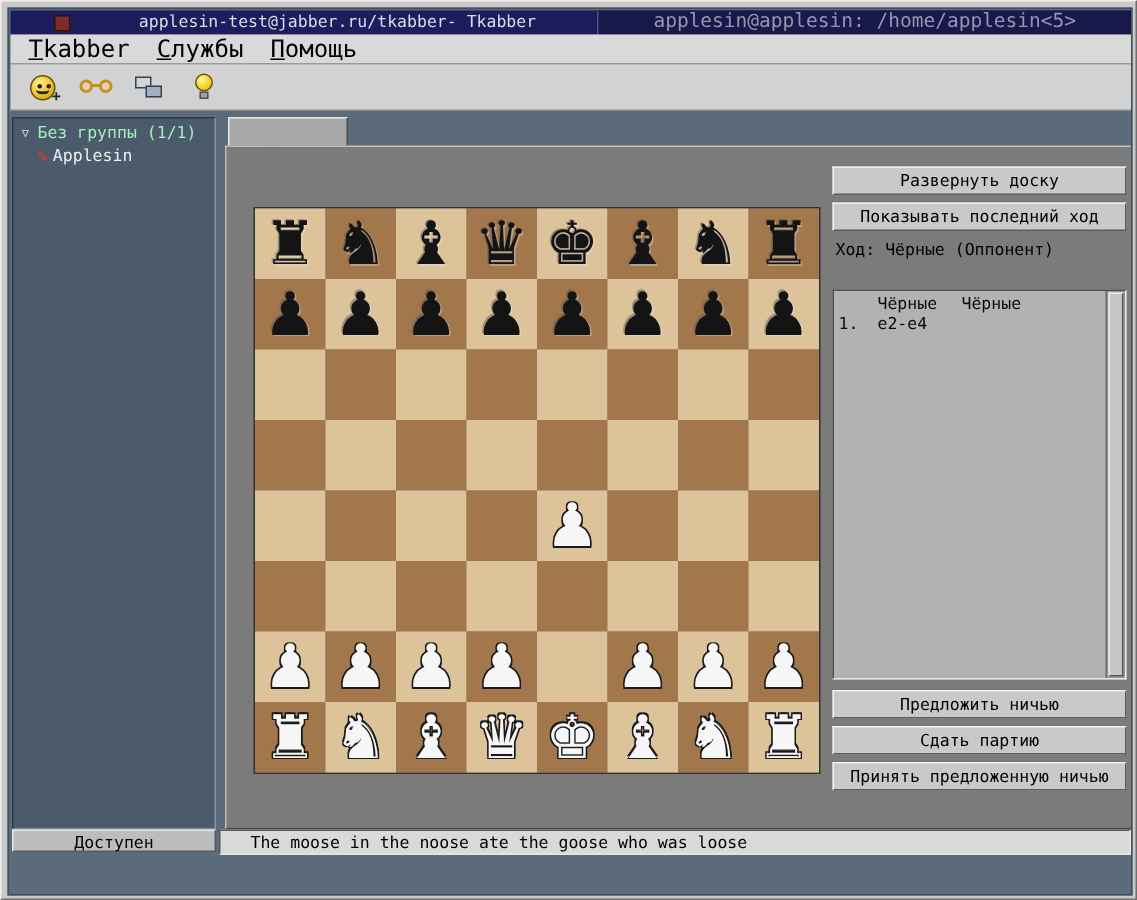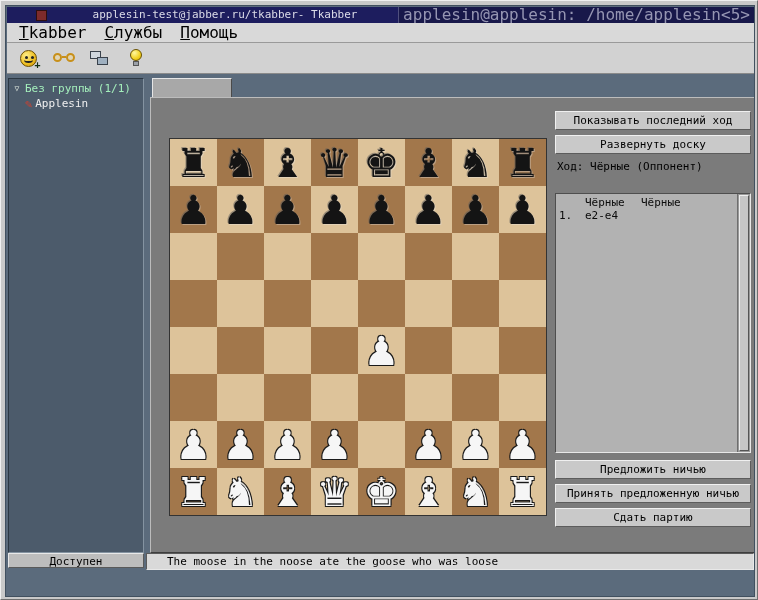--- a/index.html
+++ b/index.html
@@ -21,7 +21,7 @@
   .title-left { flex:1; text-align:center; font-size:11px; color:#dcdce8; line-height:16px;
     white-space:nowrap; overflow:hidden; }
   .title-right { width:356px; height:16px; background:var(--titlebar-right,#18184a);
-    border-left:1px solid #50507e; color:#9595b2; text-align:center; font-size:16px;
+    border-left:1px solid #50507e; color:#9595b2; text-align:center; font-size:13px;
     line-height:15px; white-space:nowrap; overflow:hidden; flex:none; }
 
   

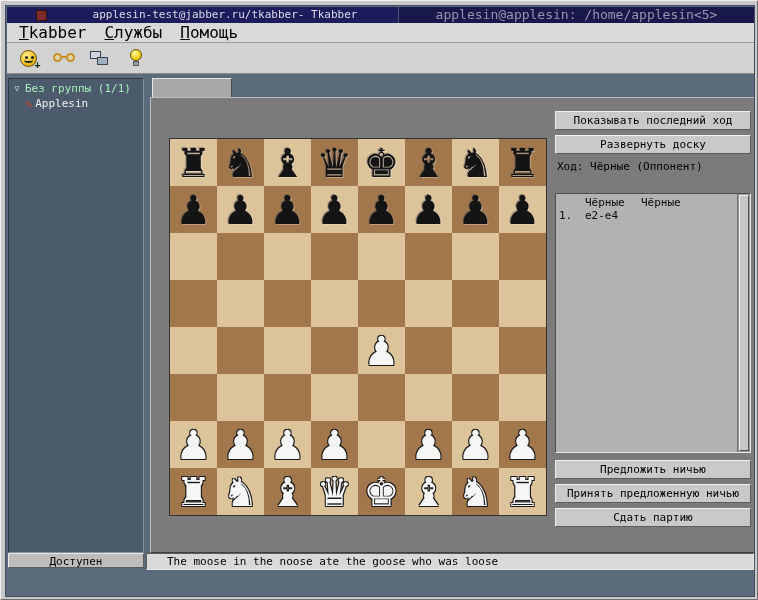--- a/index.html
+++ b/index.html
@@ -316,8 +316,8 @@
           </div>
 
         <div class="panel">
+          <button class="pbtn">Развернуть доску</button>
           <button class="pbtn">Показывать последний ход</button>
-          <button class="pbtn">Развернуть доску</button>
           <div class="turn">Ход: Чёрные (Оппонент)</div>
 
           <div class="movelist">

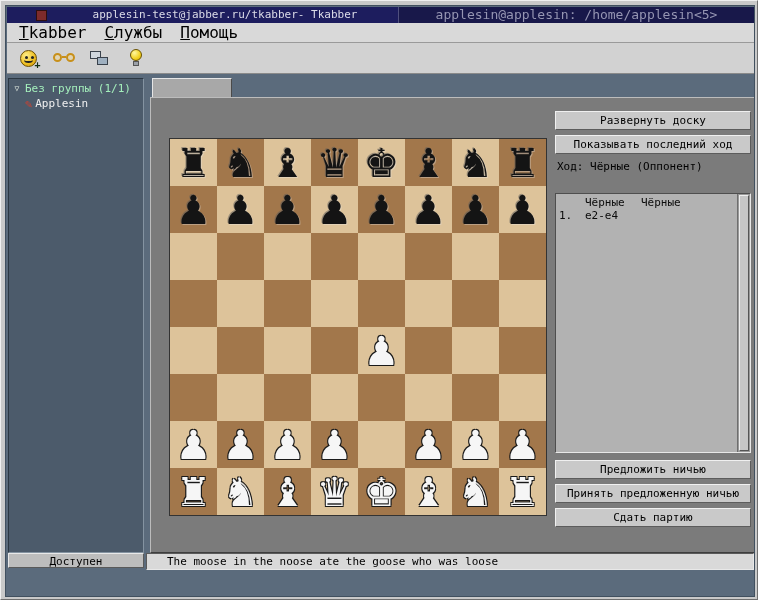--- a/index.html
+++ b/index.html
@@ -339,8 +339,8 @@
           </div>
 
           <button class="pbtn">Предложить ничью</button>
+          <button class="pbtn">Сдать партию</button>
           <button class="pbtn">Принять предложенную ничью</button>
-          <button class="pbtn">Сдать партию</button>
         </div>
 
       </div>

